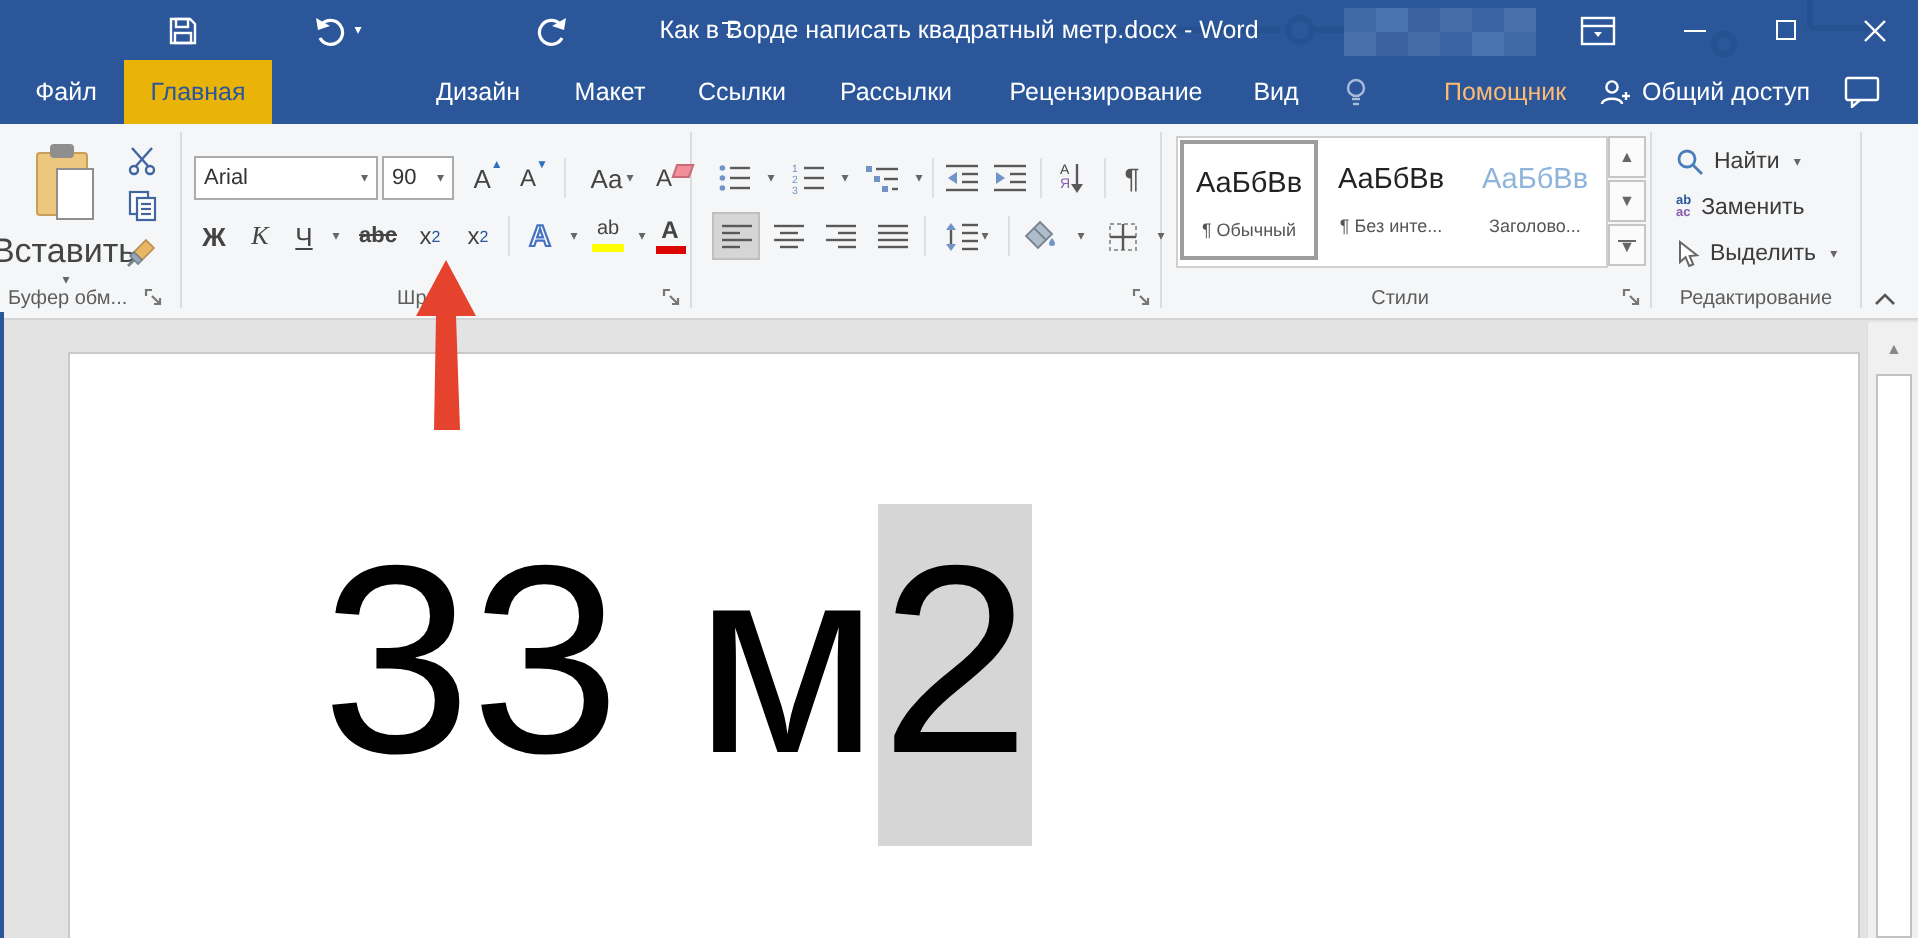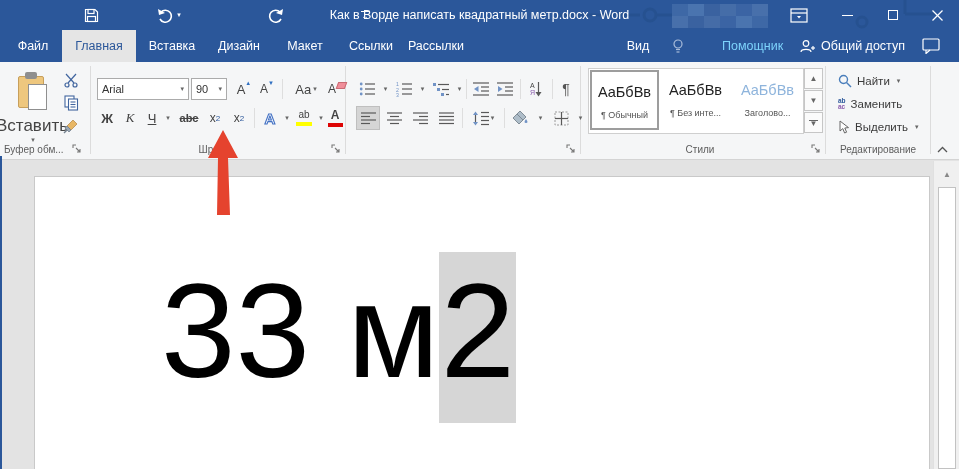--- a/index.html
+++ b/index.html
@@ -24,7 +24,7 @@
 
   
   .tab { position:absolute; top:0; height:32px; line-height:32px; text-align:center; font-size:12.5px; color:#fff; cursor:default; }
-  .tab.active { background:#e5e5e5; color:#2b579a; }
+  .tab.active { background:#eab308; color:#2b579a; }
   .tab-extra { position:absolute; top:0; height:32px; display:flex; align-items:center; gap:6px; font-size:12.5px; color:#fff; }
 
   

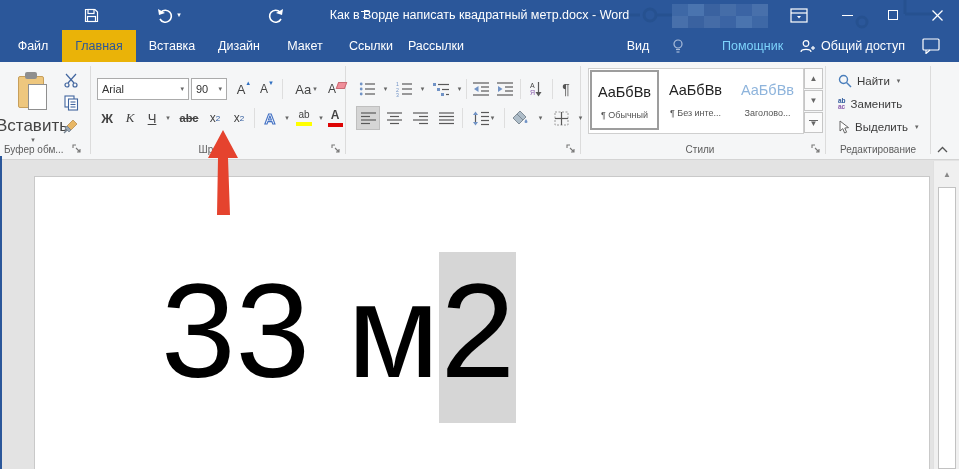--- a/index.html
+++ b/index.html
@@ -141,7 +141,6 @@
     <svg class="abs" style="left:0;top:0;" width="959" height="32" viewBox="0 0 32 32" preserveAspectRatio="none"></svg>
     <div class="tab" style="left:8px;width:50px;">Файл</div>
     <div class="tab active" style="left:62px;width:74px;">Главная</div>
-    <div class="tab" style="left:140px;width:64px;">Вставка</div>
     <div class="tab" style="left:210px;width:58px;">Дизайн</div>
     <div class="tab" style="left:280px;width:50px;">Макет</div>
     <div class="tab" style="left:342px;width:58px;">Ссылки</div>

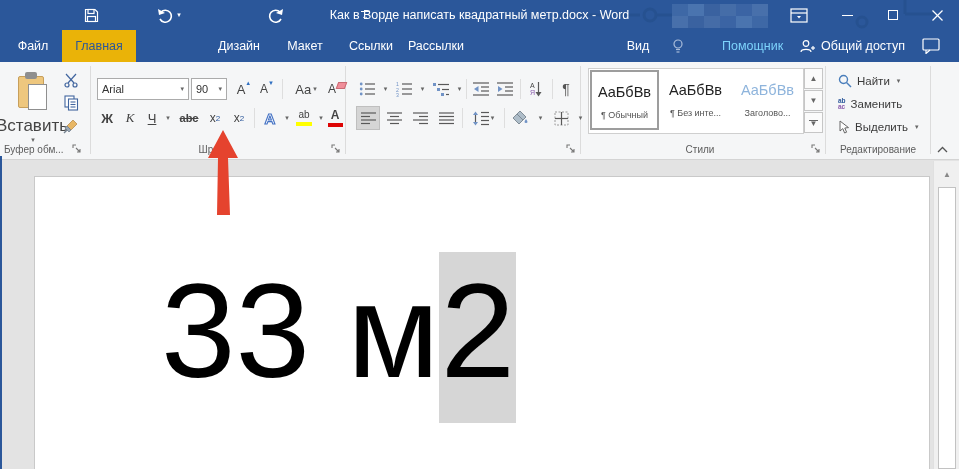--- a/index.html
+++ b/index.html
@@ -144,7 +144,7 @@
     <div class="tab" style="left:210px;width:58px;">Дизайн</div>
     <div class="tab" style="left:280px;width:50px;">Макет</div>
     <div class="tab" style="left:342px;width:58px;">Ссылки</div>
-    <div class="tab" style="left:392px;width:72px;text-align:right;">Рассылки</div>
+    <div class="tab" style="left:412px;width:72px;">Рассылки</div>
     <div class="tab" style="left:618px;width:40px;">Вид</div>
 
     <div class="tab-extra" style="left:672px;color:#7dd3fc;gap:38px;">

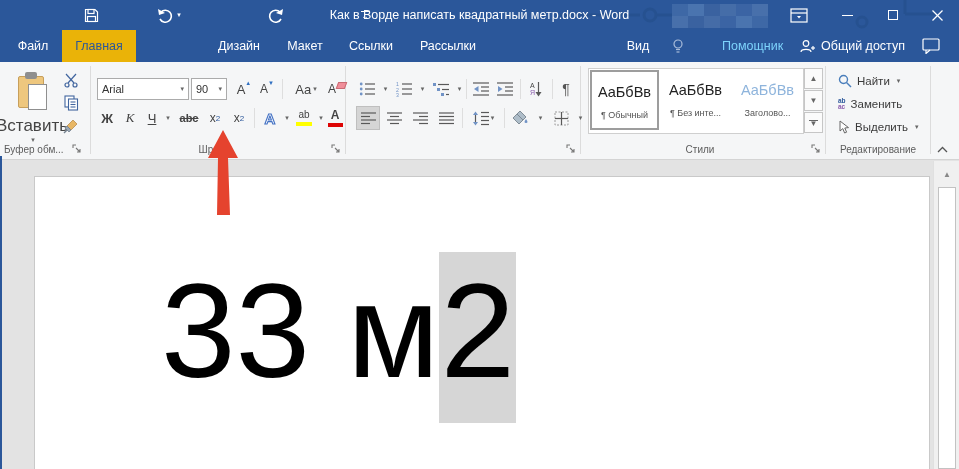--- a/index.html
+++ b/index.html
@@ -145,6 +145,7 @@
     <div class="tab" style="left:280px;width:50px;">Макет</div>
     <div class="tab" style="left:342px;width:58px;">Ссылки</div>
     <div class="tab" style="left:412px;width:72px;">Рассылки</div>
+    <div class="tab" style="left:496px;width:114px;">Рецензирование</div>
     <div class="tab" style="left:618px;width:40px;">Вид</div>
 
     <div class="tab-extra" style="left:672px;color:#7dd3fc;gap:38px;">

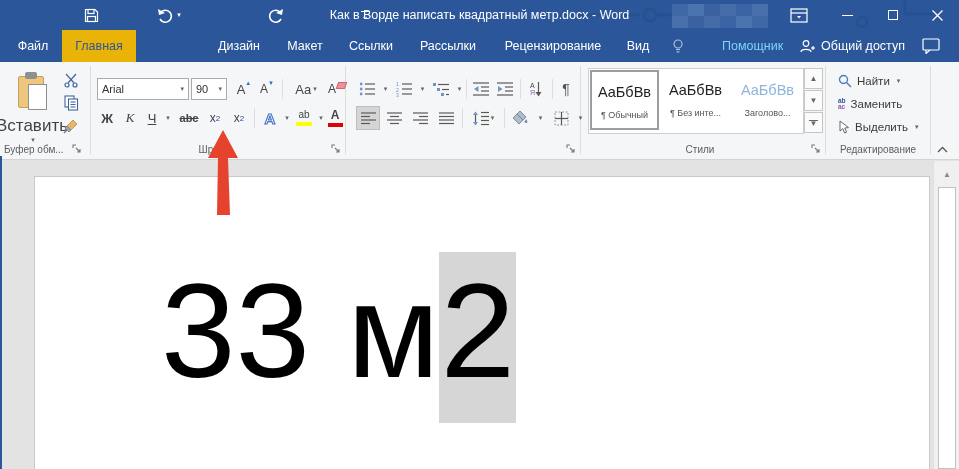--- a/index.html
+++ b/index.html
@@ -148,7 +148,7 @@
     <div class="tab" style="left:496px;width:114px;">Рецензирование</div>
     <div class="tab" style="left:618px;width:40px;">Вид</div>
 
-    <div class="tab-extra" style="left:672px;color:#7dd3fc;gap:38px;">
+    <div class="tab-extra" style="left:672px;color:#fdba74;gap:38px;">
       <svg width="12" height="15" viewBox="0 0 12 15" fill="none" stroke="#a9bcd9" stroke-width="1.2">
         <circle cx="6" cy="5" r="4"></circle>
           <line x1="4" y1="10.5" x2="8" y2="10.5"></line>

